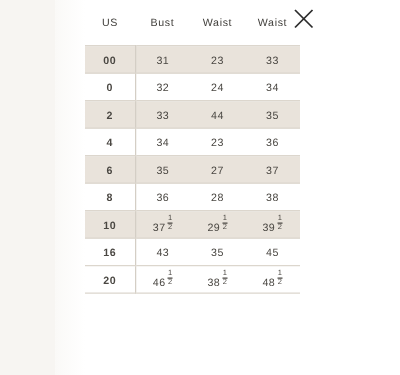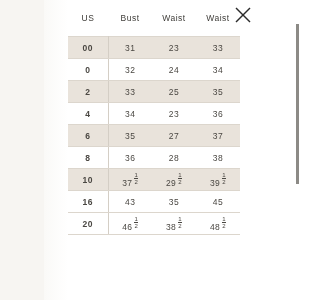--- a/index.html
+++ b/index.html
@@ -20,6 +20,7 @@
     height: 300px;
     background: #ffffff;
     overflow: hidden;
+    padding-left: 12px;
   }
   
   .left-band {

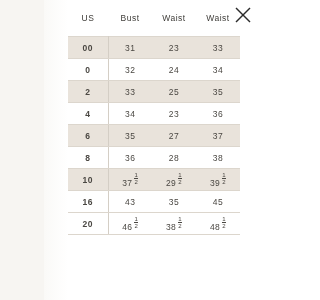--- a/index.html
+++ b/index.html
@@ -182,7 +182,7 @@
           <tr class="odd">
             <td class="col-us">2</td>
             <td>33</td>
-            <td>25</td>
+            <td>44</td>
             <td>35</td>
           </tr>
           <tr class="even">

